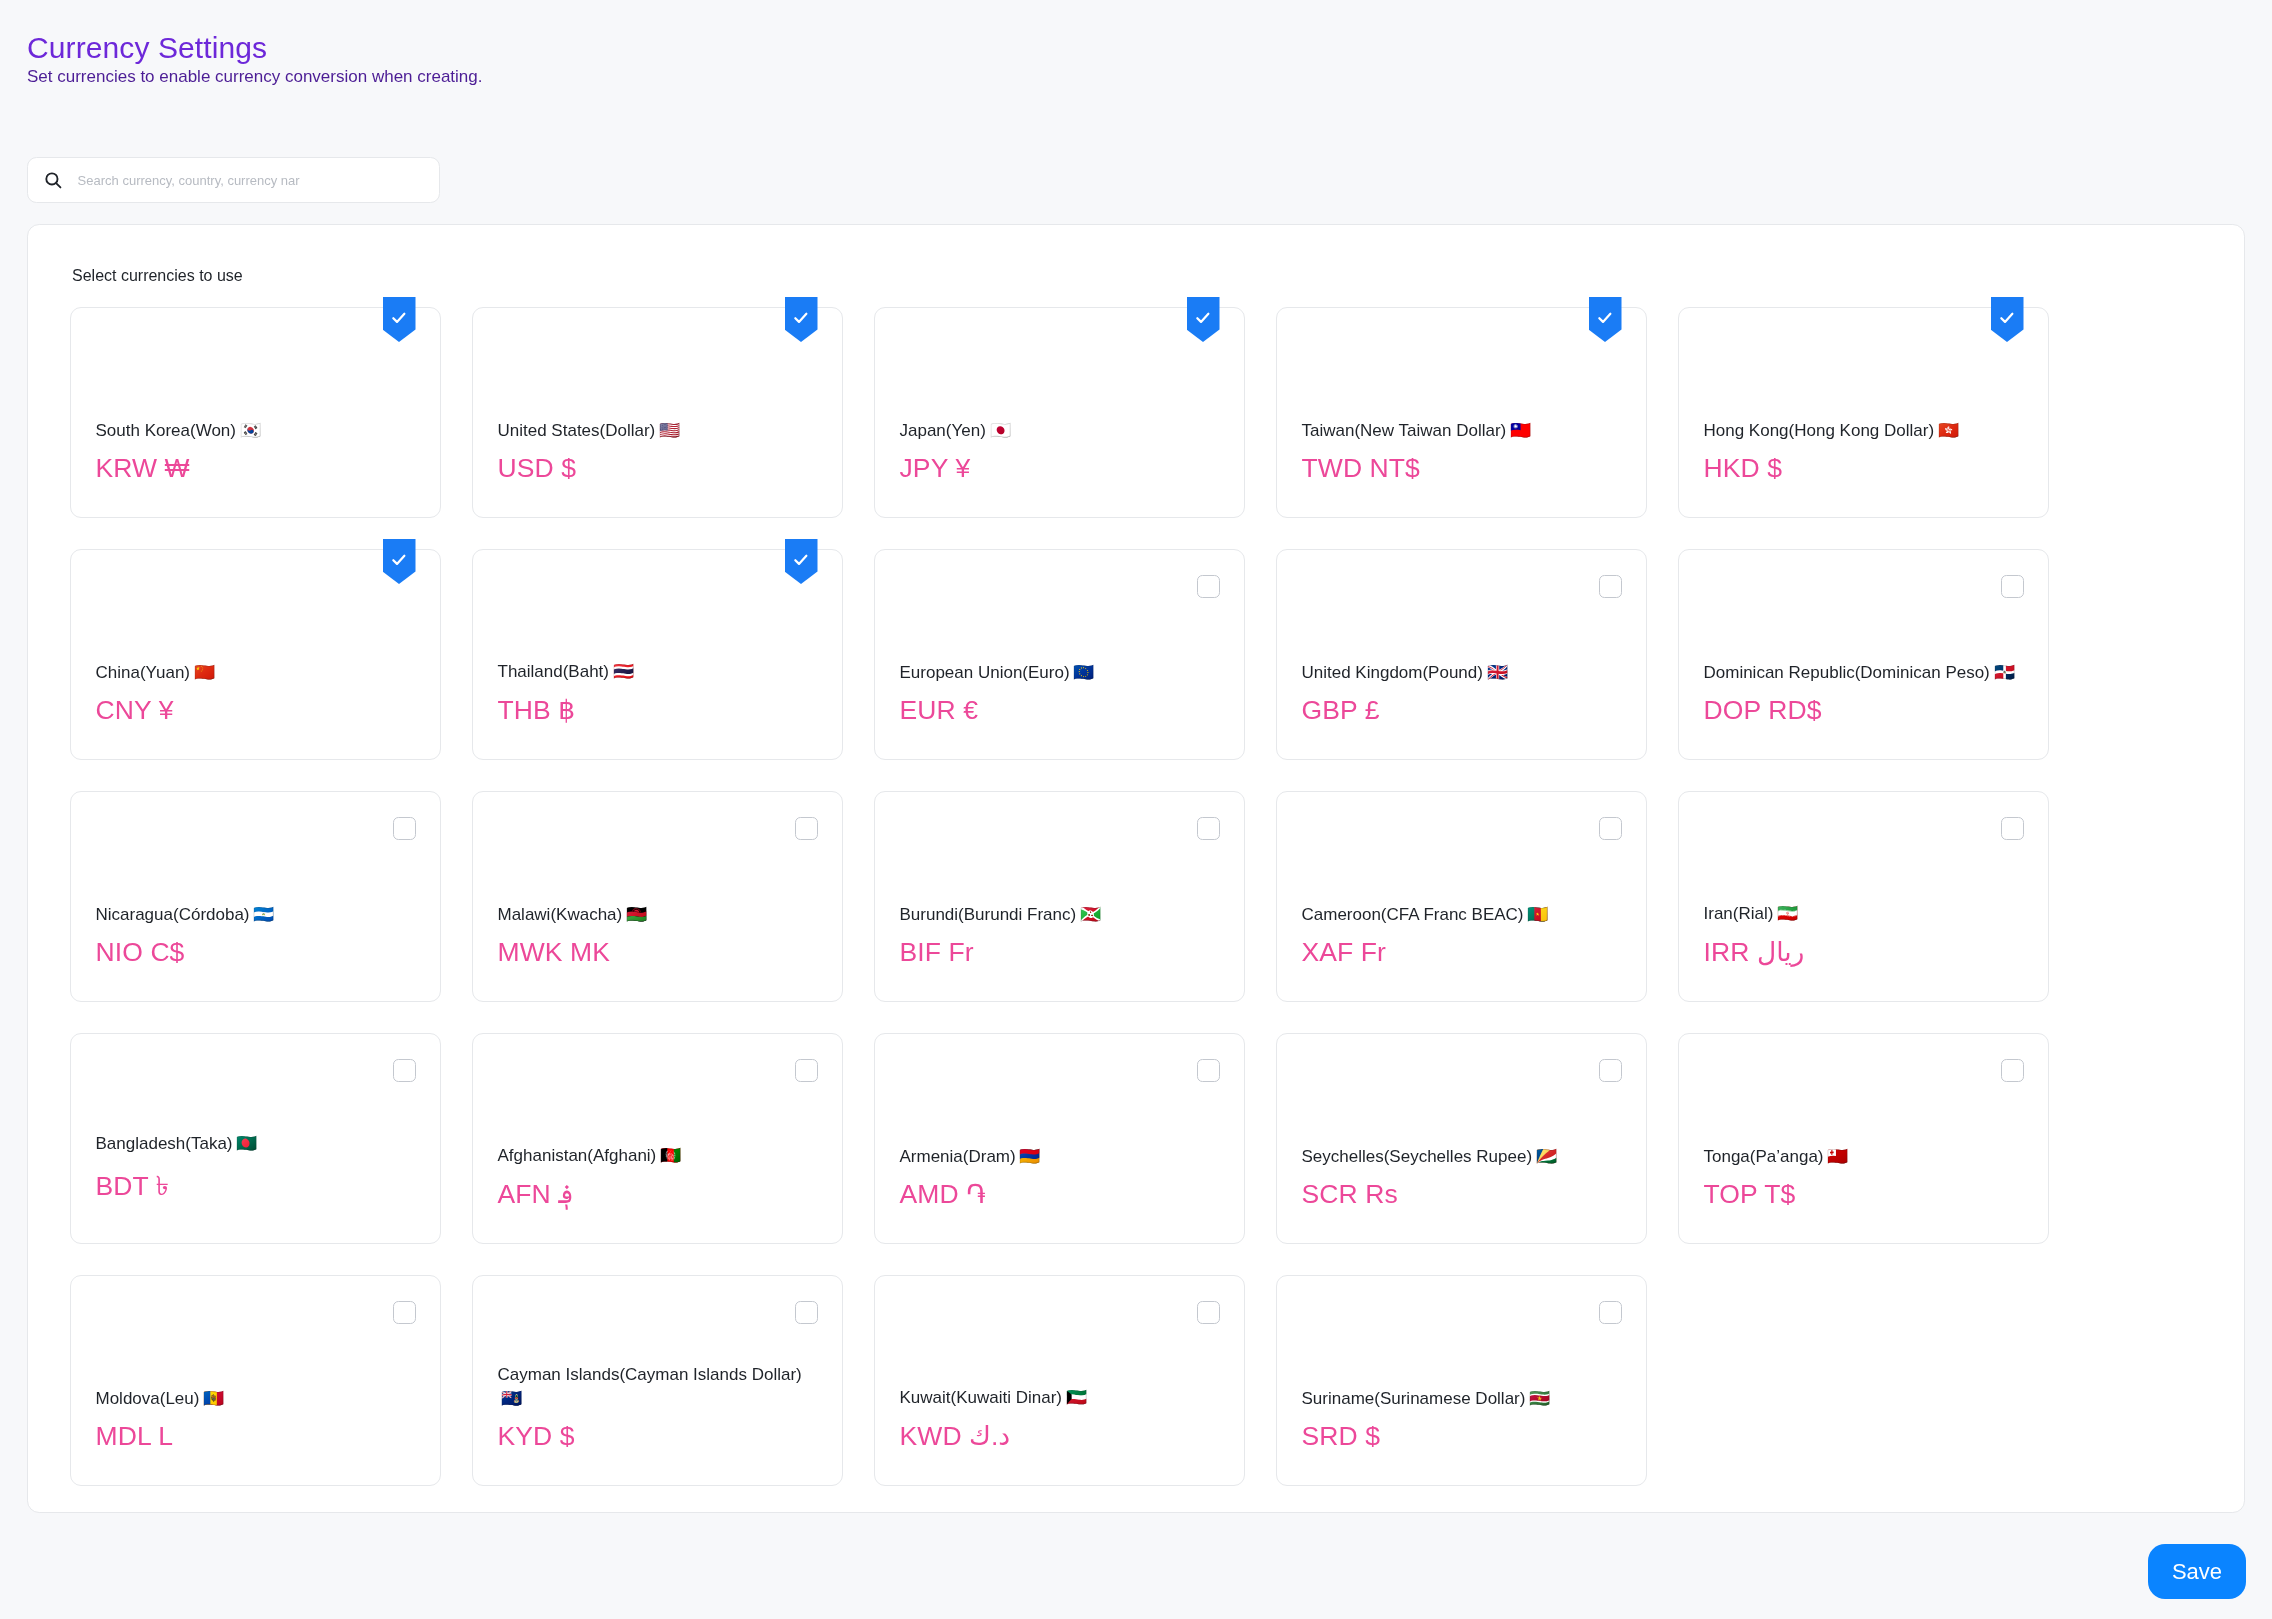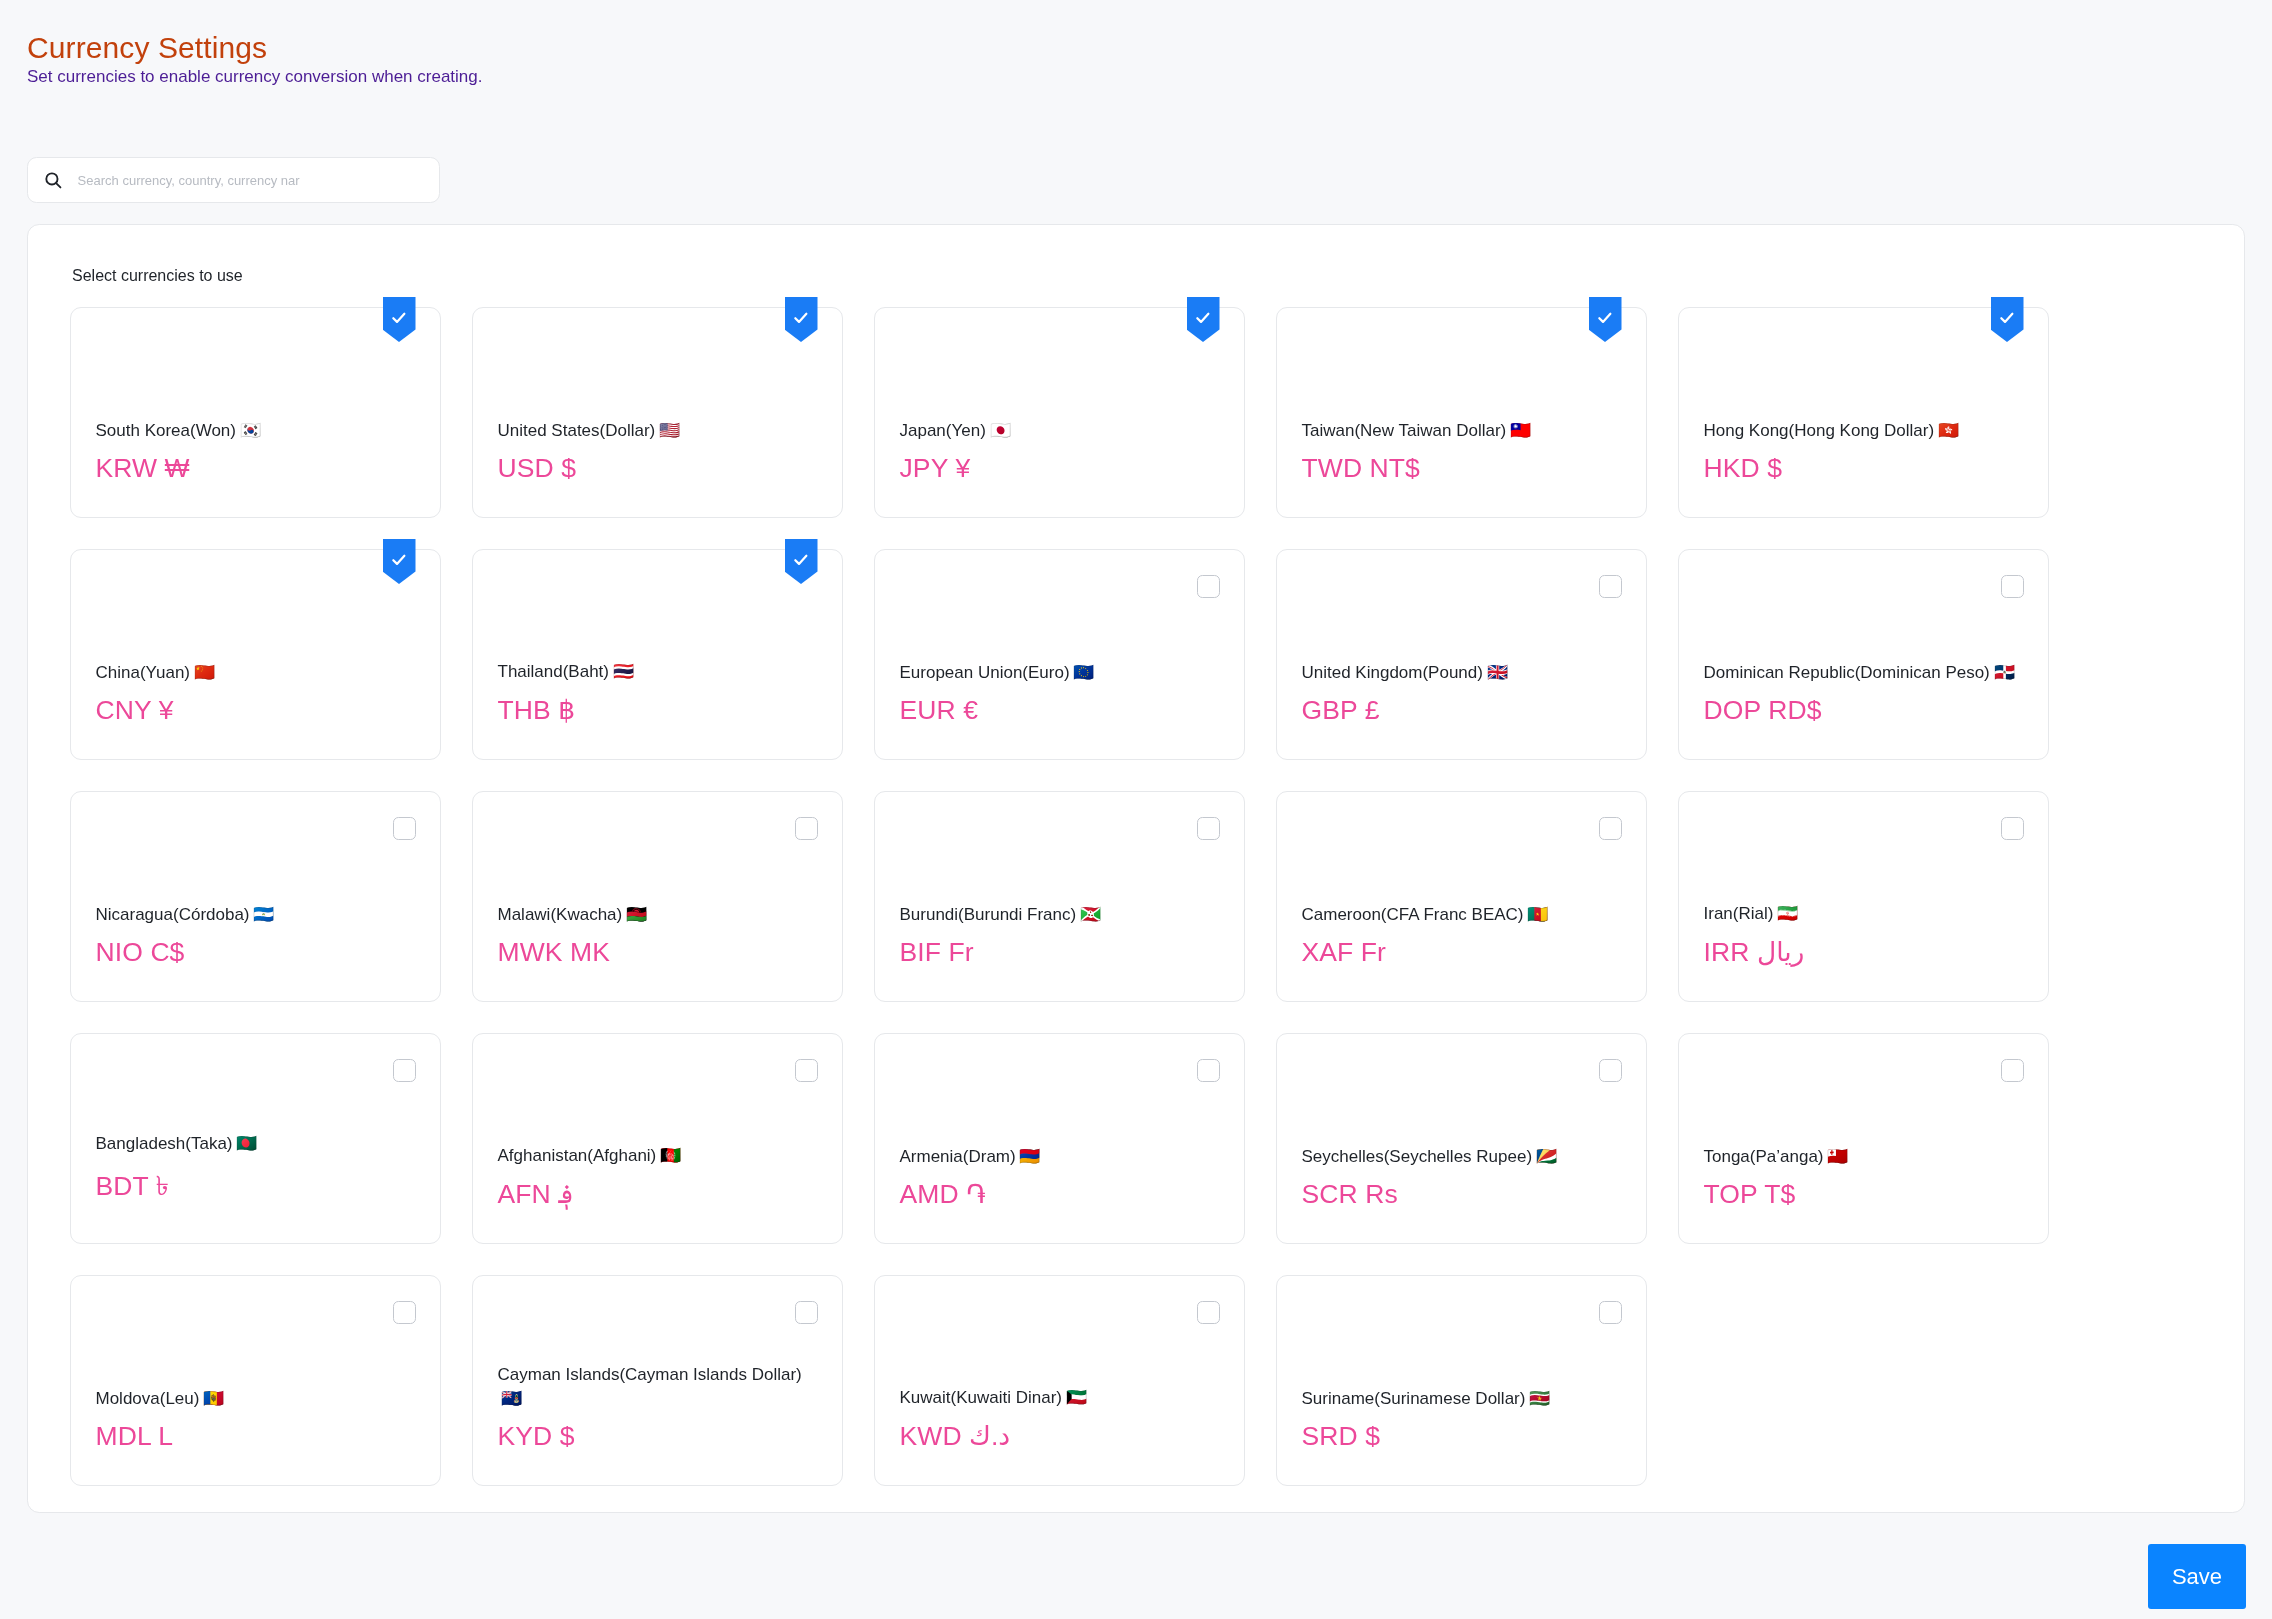--- a/index.html
+++ b/index.html
@@ -24,7 +24,7 @@
     left: 27px; top: 11px;
     font-size: 30px;
     font-weight: 400;
-    color: #c2410c;
+    color: #6d28d9;
     letter-spacing: 0.1px;
   }
   .page-subtitle {

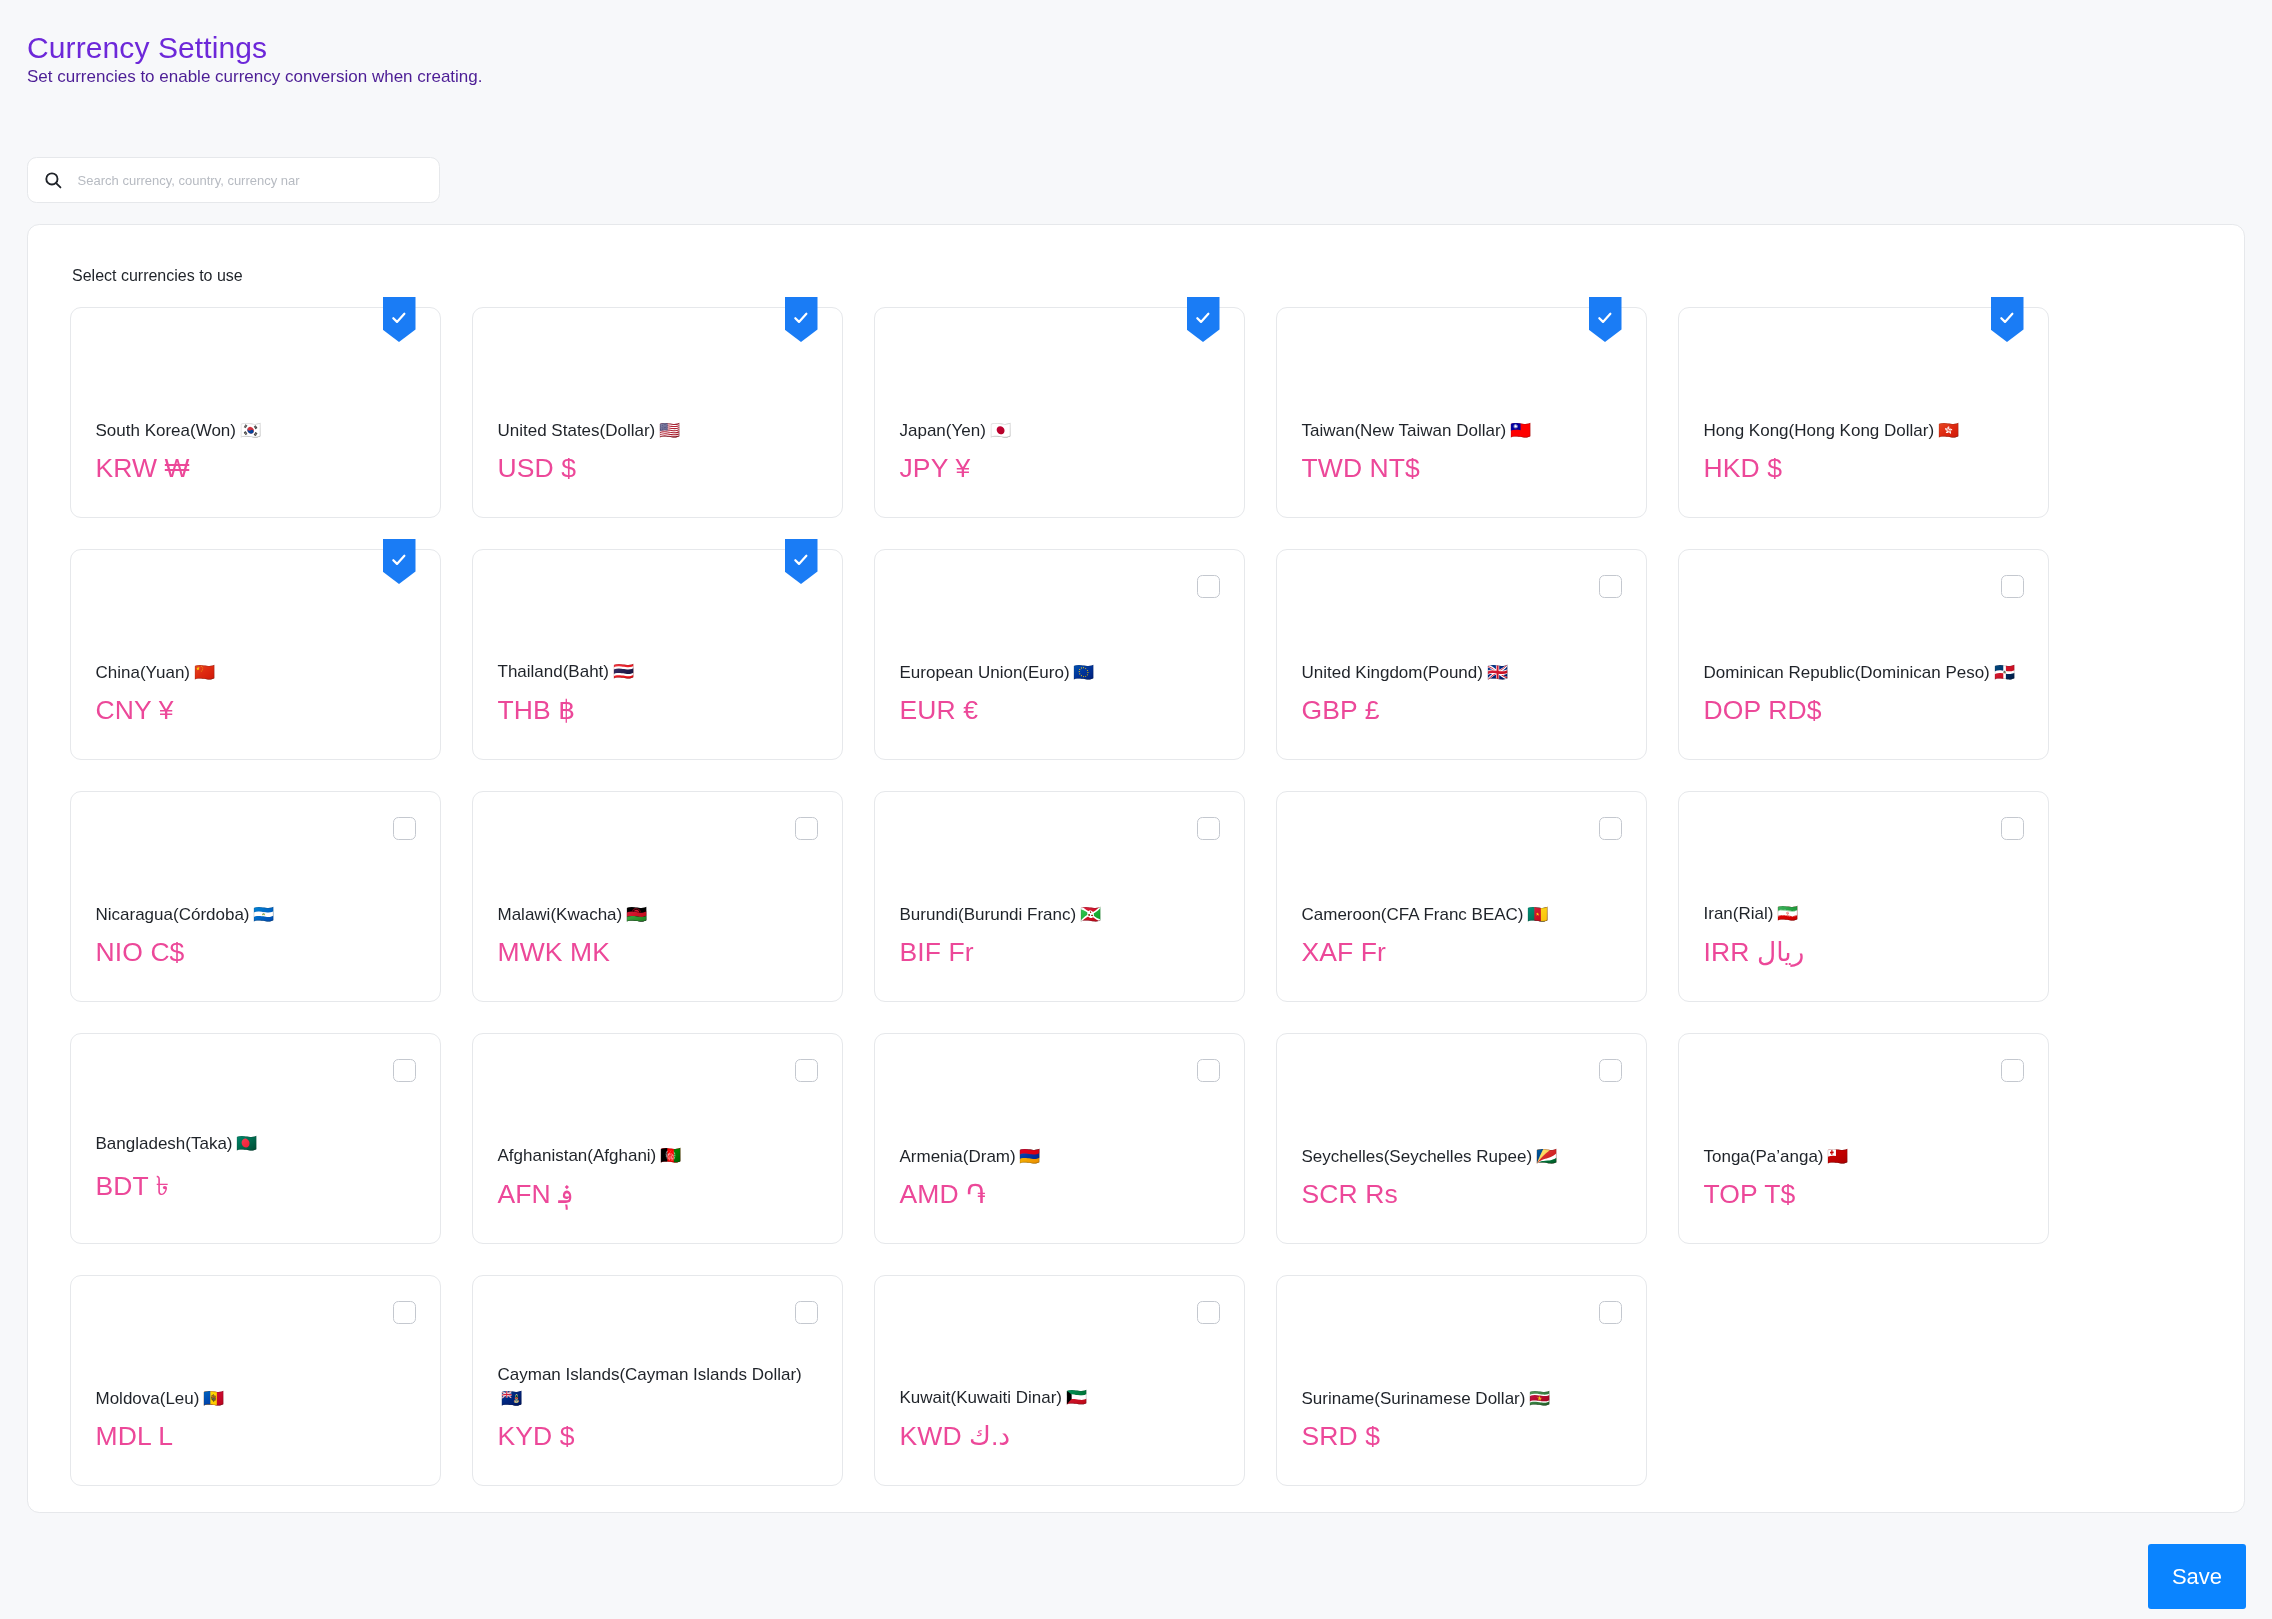--- a/index.html
+++ b/index.html
@@ -166,11 +166,11 @@
   .save-button {
     position: absolute;
     right: 27px; top: 30px;
-    width: 98px; height: 65px;
+    width: 98px; height: 55px;
     background: #0a84ff;
     color: #ffffff;
     border: none;
-    border-radius: 3px;
+    border-radius: 17px;
     font-family: "Liberation Sans", sans-serif;
     font-size: 22px;
     cursor: pointer;

